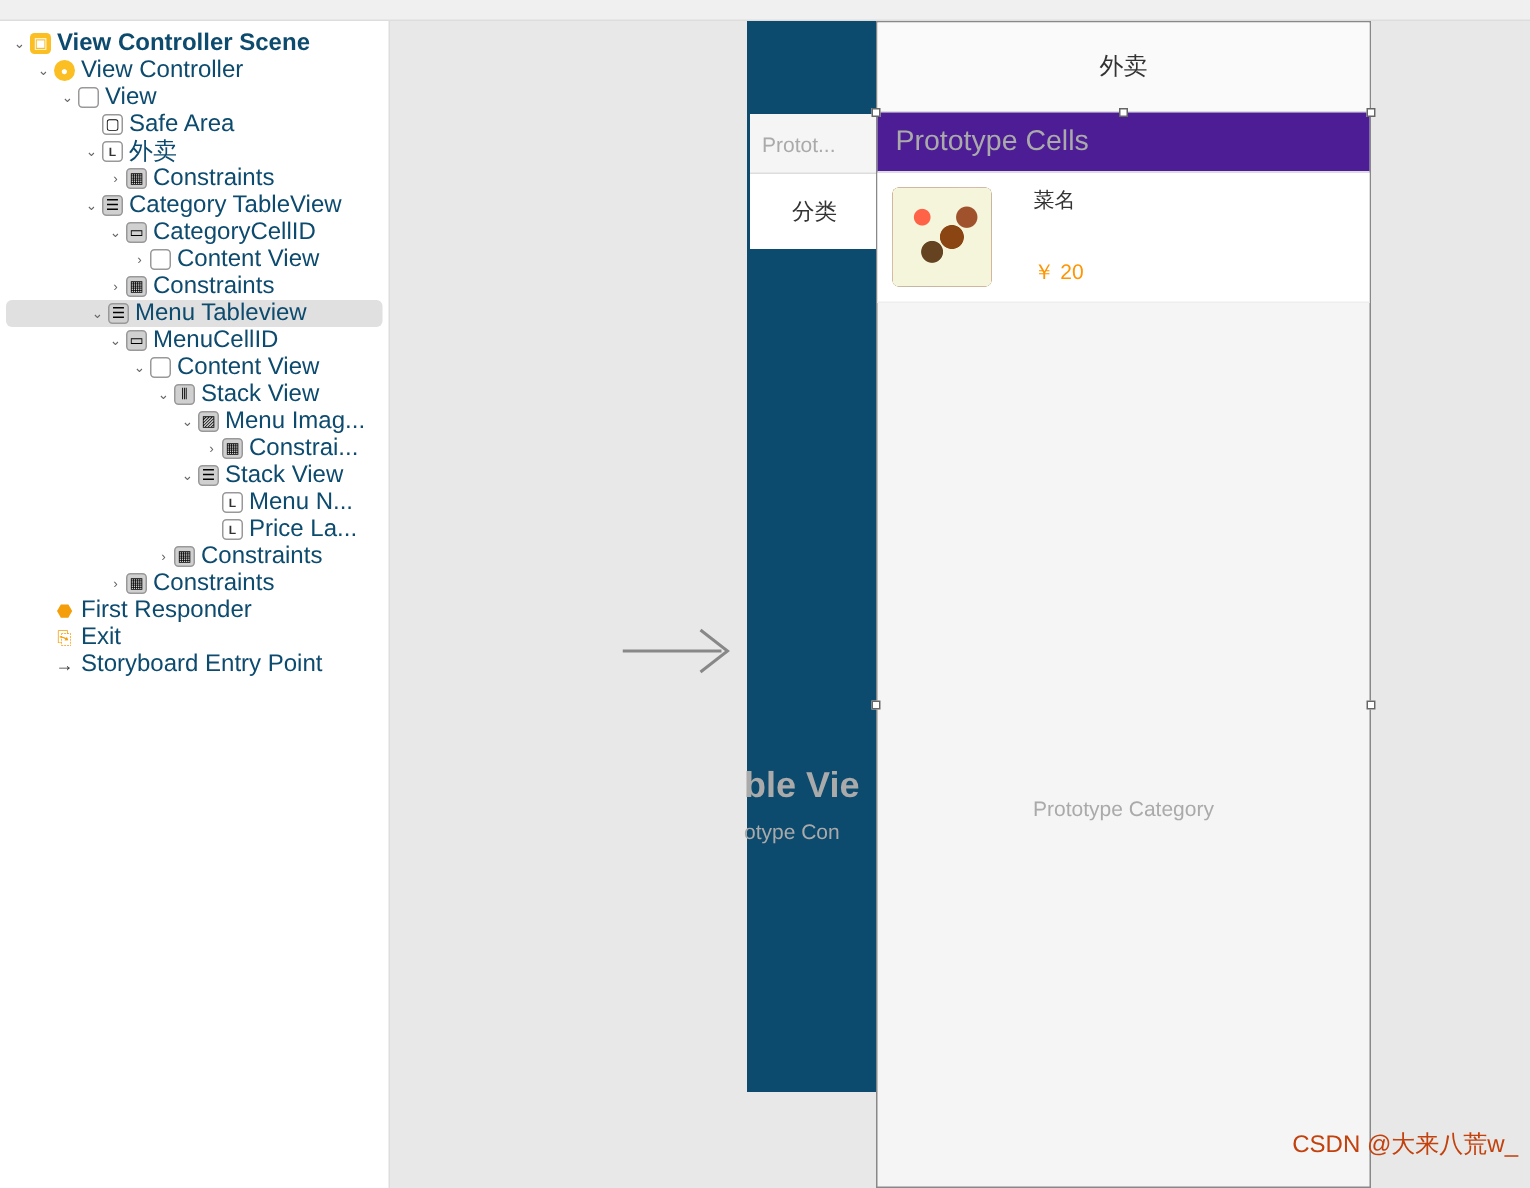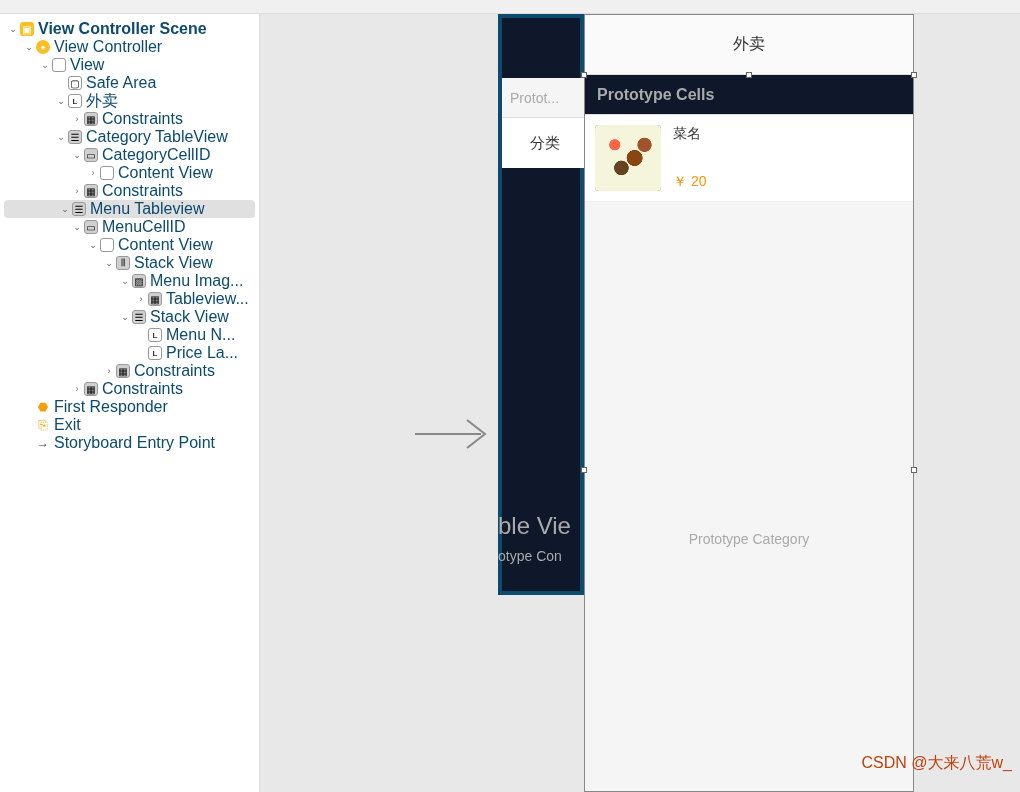--- a/index.html
+++ b/index.html
@@ -100,9 +100,9 @@
       left: 238px;
       top: 0;
       width: 86px;
-      height: 581px;
-      background: #0f172a;
-      border: 4px solid #0c4a6e;
+      height: 714px;
+      background: #0c4a6e;
+      border: 2px solid #0c4a6e;
     }
     .device-shadow .partial-title {
       font-size: 24px;

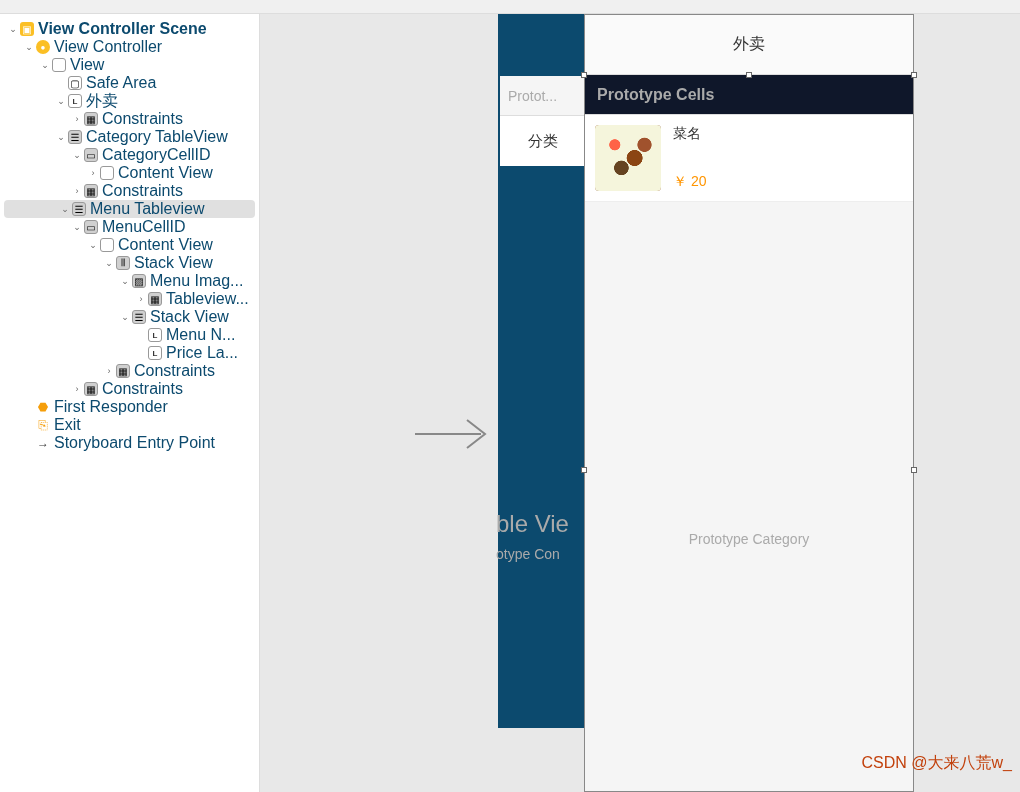--- a/index.html
+++ b/index.html
@@ -170,14 +170,13 @@
     }
     .proto-header {
       height: 40px;
-      background: #0f172a;
+      background: #4c1d95;
       border-bottom: 1px solid #ddd;
       display: flex;
       align-items: center;
       padding-left: 12px;
       color: #aaa;
-      font-size: 16px;
-      font-weight: bold;
+      font-size: 19px;
     }
     .menu-cell {
       background: #fff;

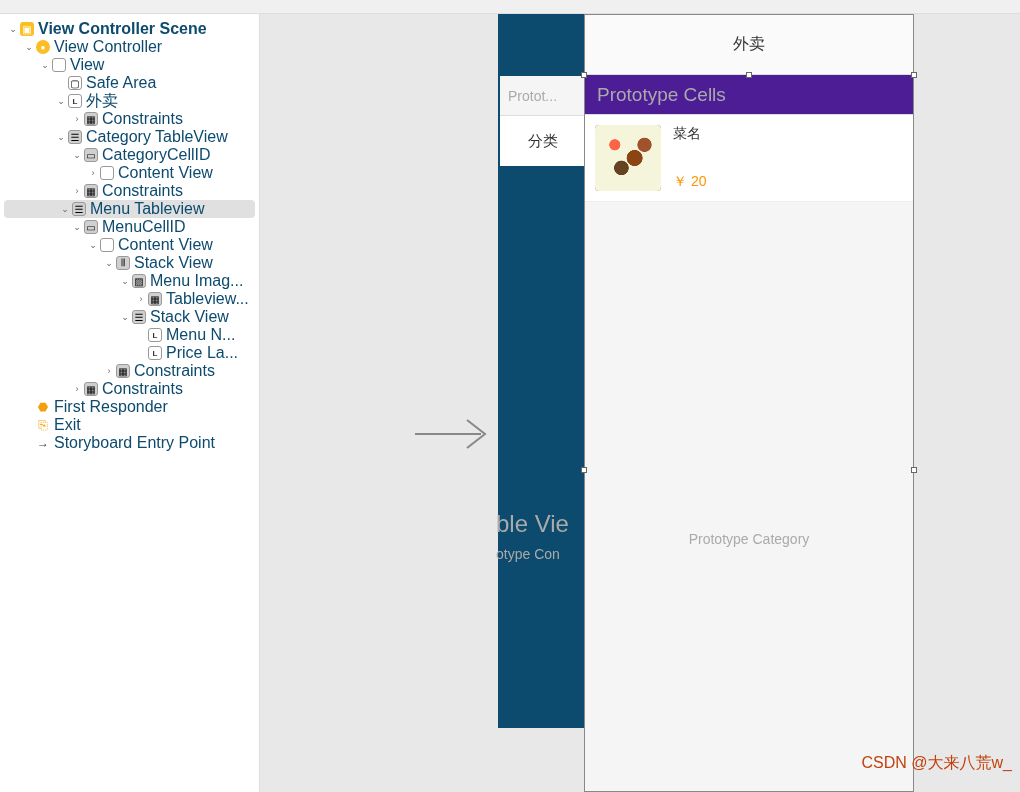--- a/index.html
+++ b/index.html
@@ -184,7 +184,7 @@
       padding: 10px;
       display: flex;
       align-items: flex-start;
-      gap: 12px;
+      gap: 28px;
     }
     .food-image {
       width: 66px;

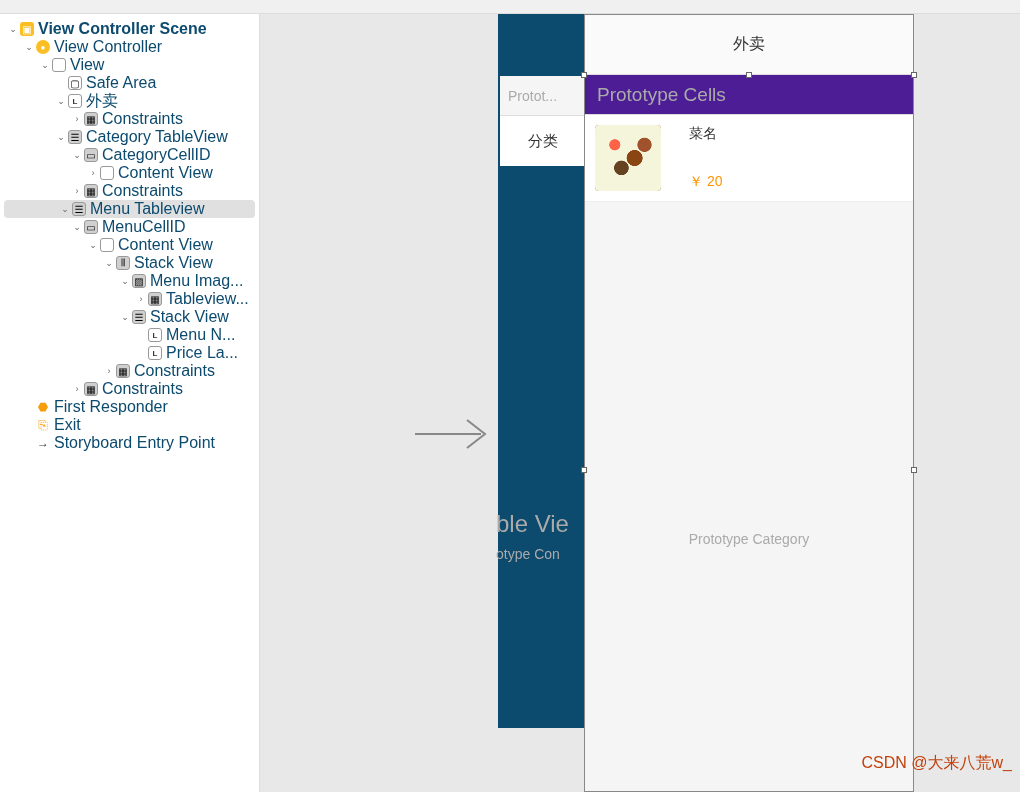--- a/index.html
+++ b/index.html
@@ -354,7 +354,7 @@
       <span class="spacer" style="width:132px"></span>
       <span class="disclosure right"></span>
       <span class="icon icon-blue">▦</span>
-      <span class="row-label">Tableview...</span>
+      <span class="row-label">Constrai...</span>
     </div>
 
     <div class="tree-row">

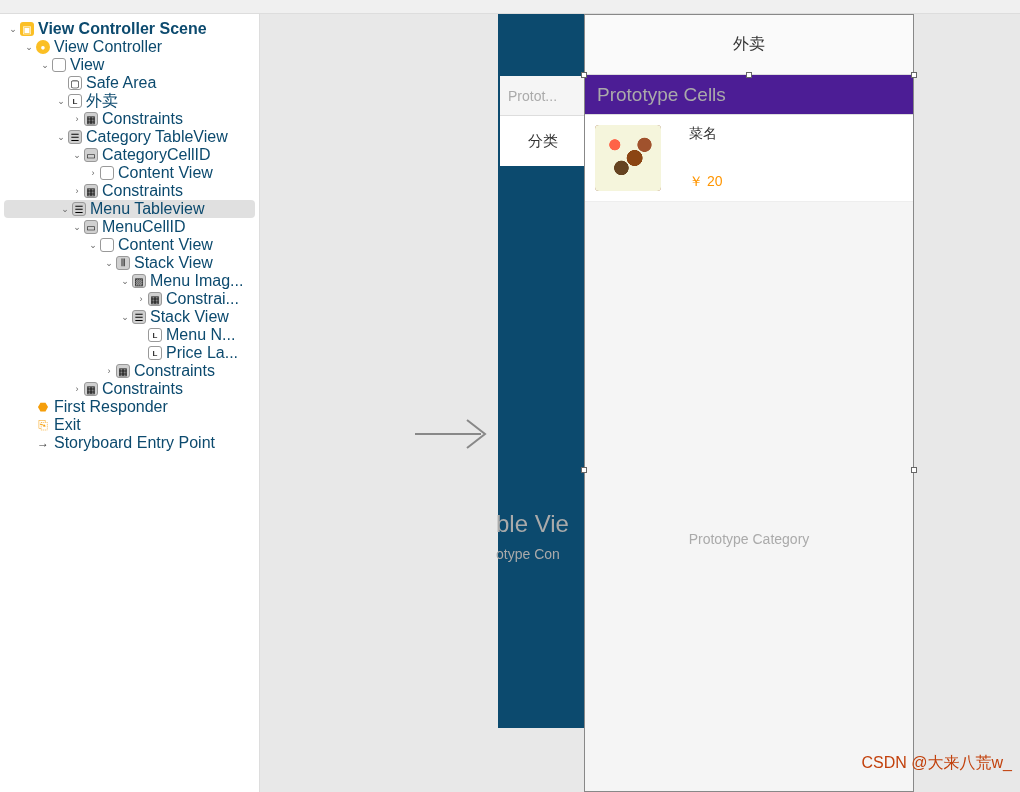--- a/index.html
+++ b/index.html
@@ -107,7 +107,7 @@
     .device-shadow .partial-title {
       font-size: 24px;
       color: #aaa;
-      font-weight: 400;
+      font-weight: 700;
       position: absolute;
       top: 494px;
       left: -4px;

